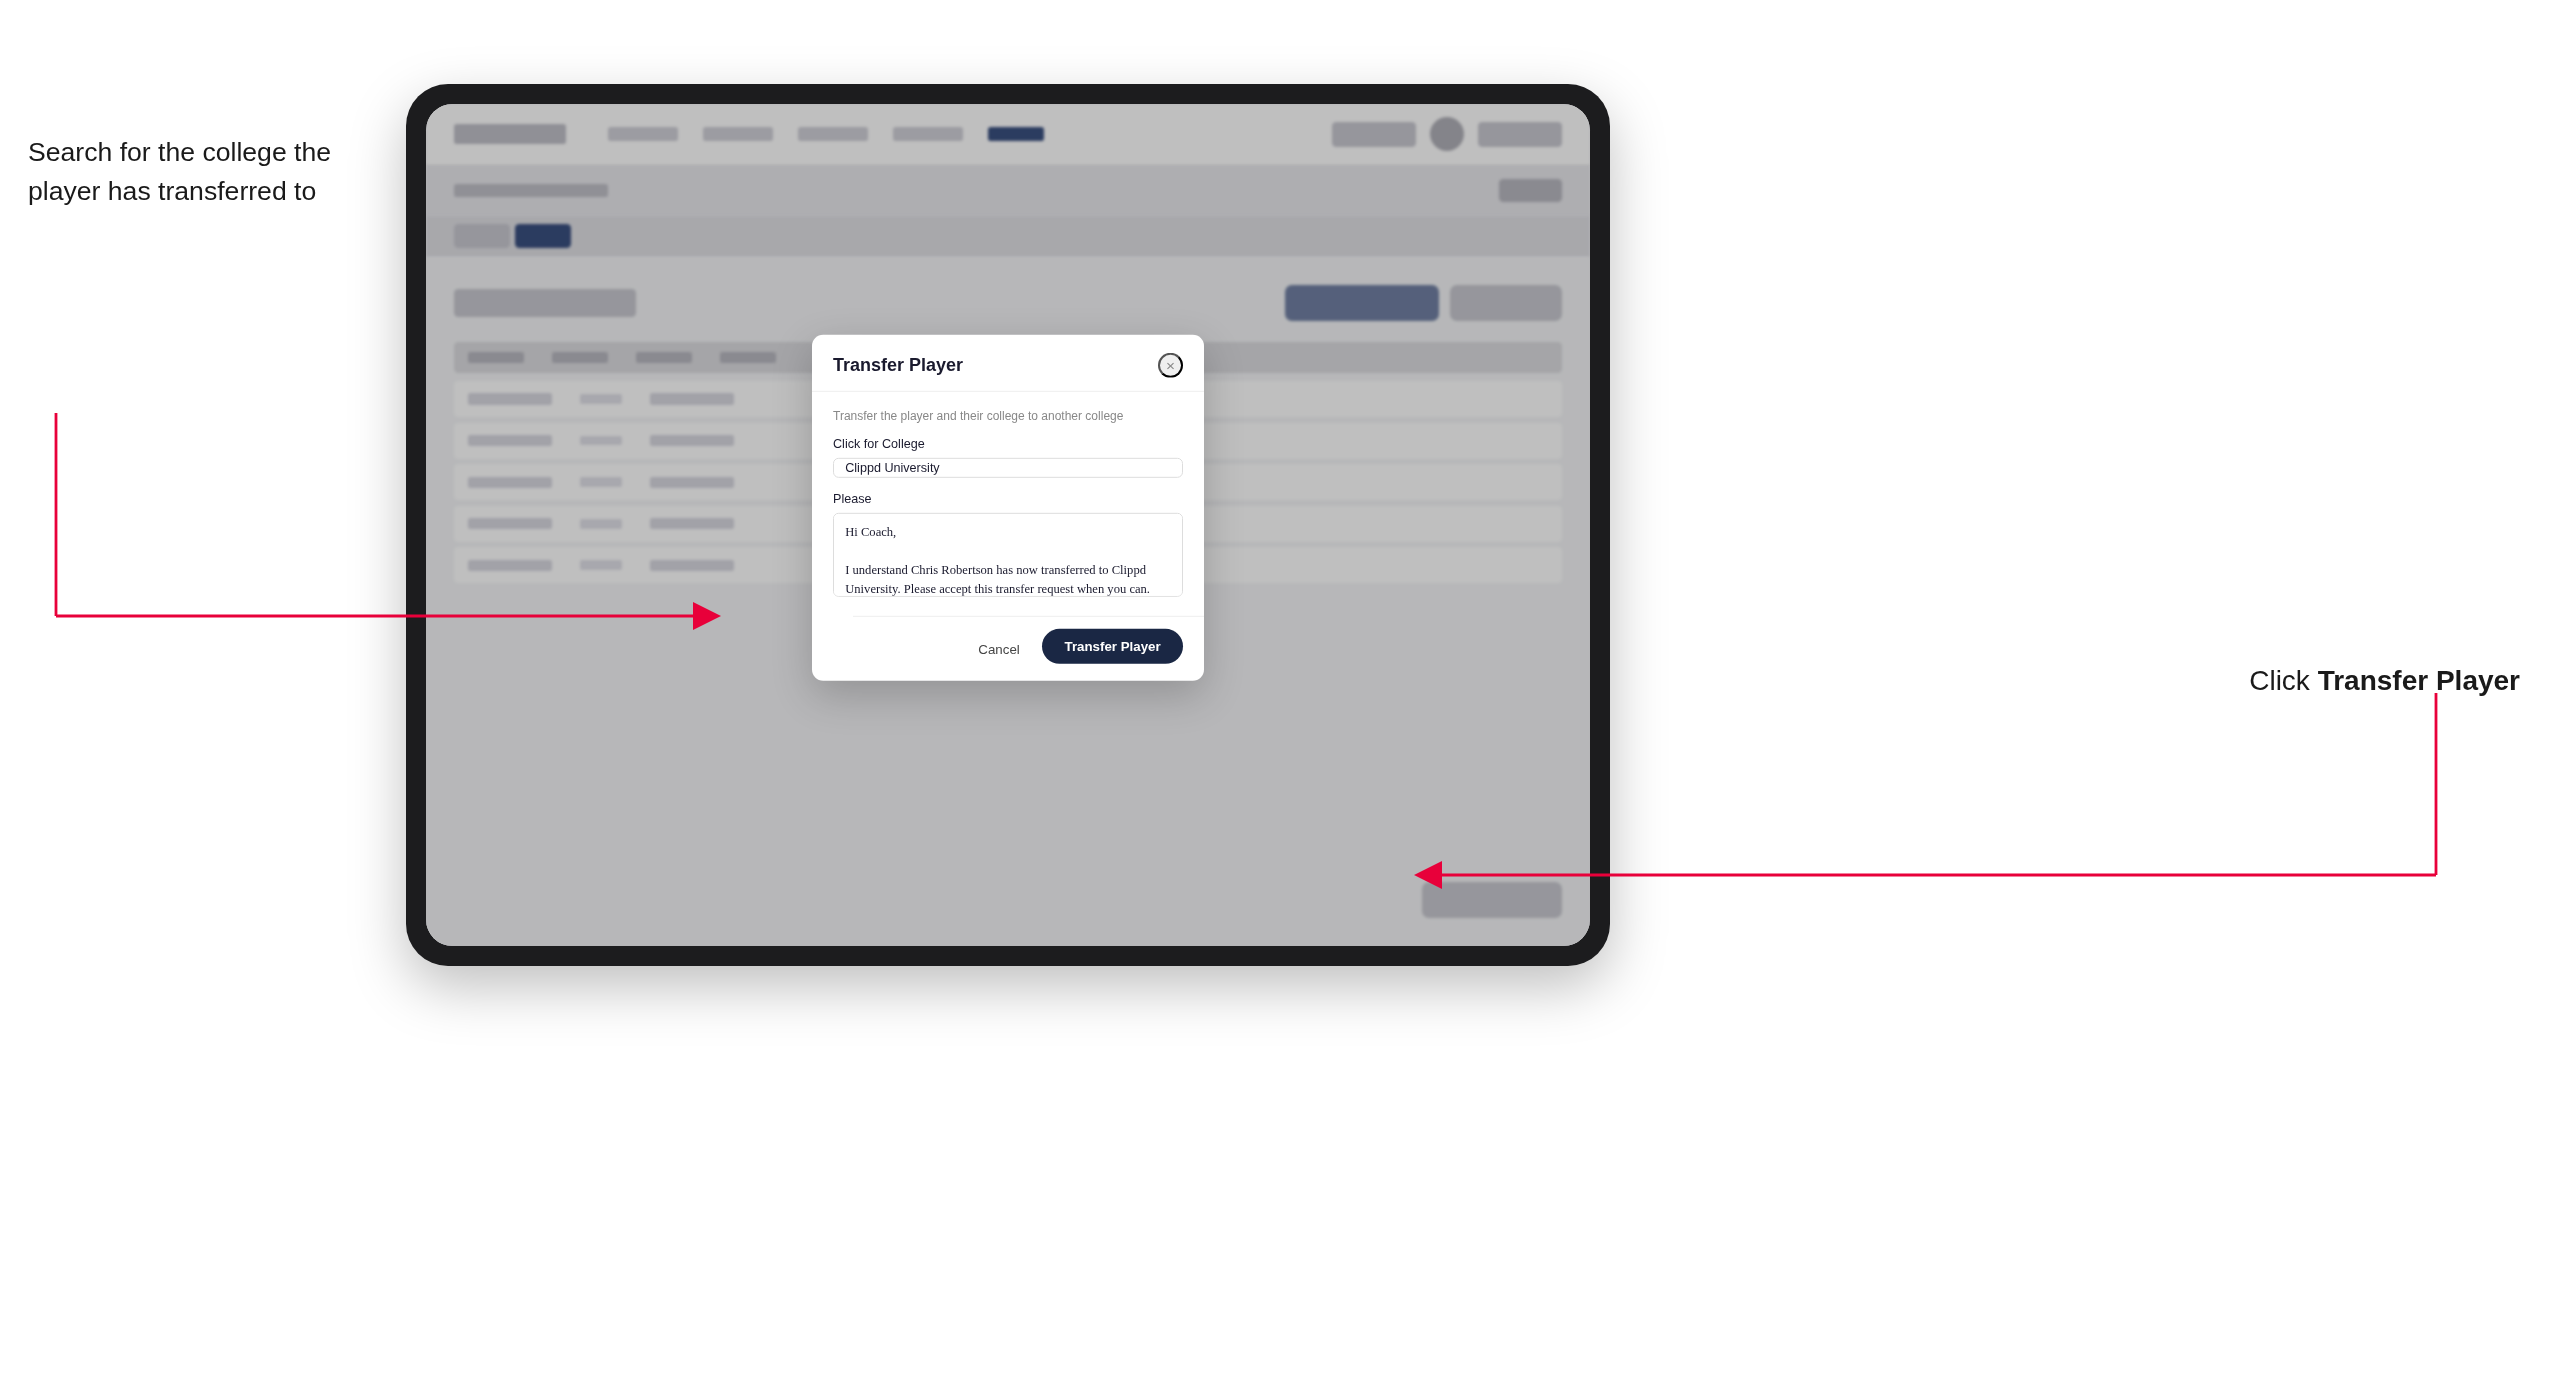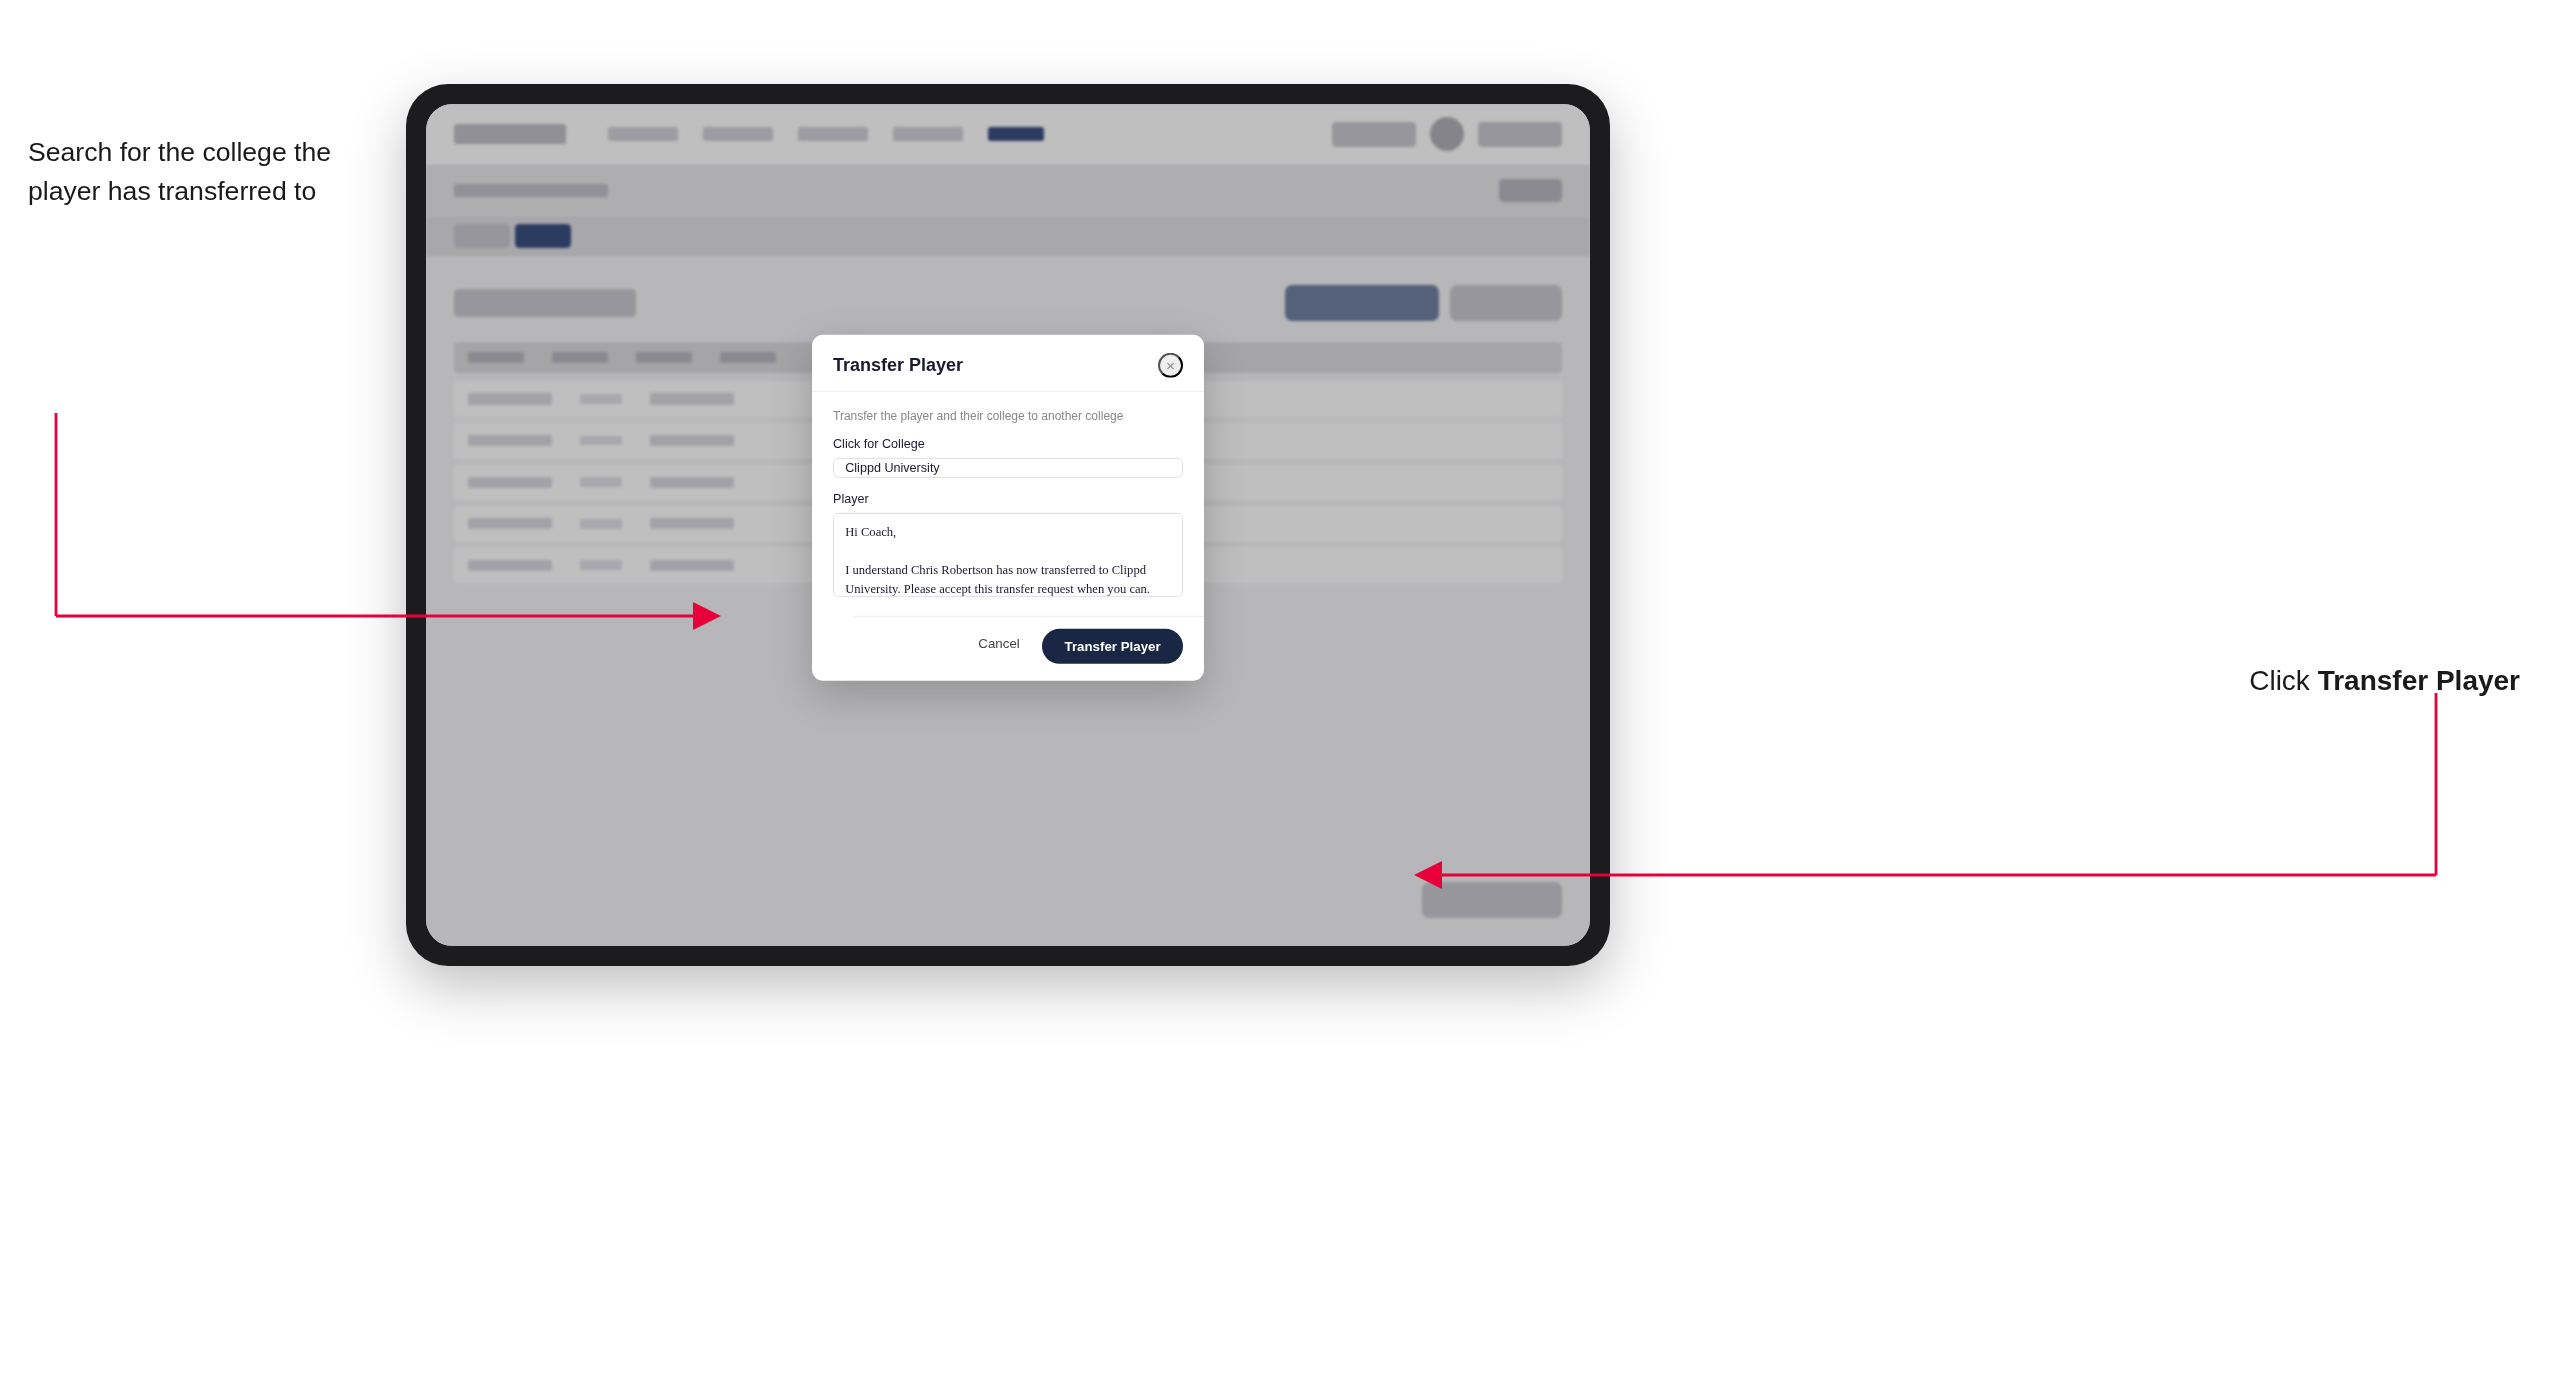--- a/index.html
+++ b/index.html
@@ -508,7 +508,7 @@
           <p class="modal-subtitle">Transfer the player and their college to another college</p>
           <label class="form-label">Click for College</label>
           <input class="form-input" value="Clippd University" style="">
-          <label class="form-label">Player</label>
+          <label class="form-label">Please</label>
           <textarea class="form-textarea" style="">Hi Coach,
 
 I understand Chris Robertson has now transferred to Clippd University. Please accept this transfer request when you can.</textarea>

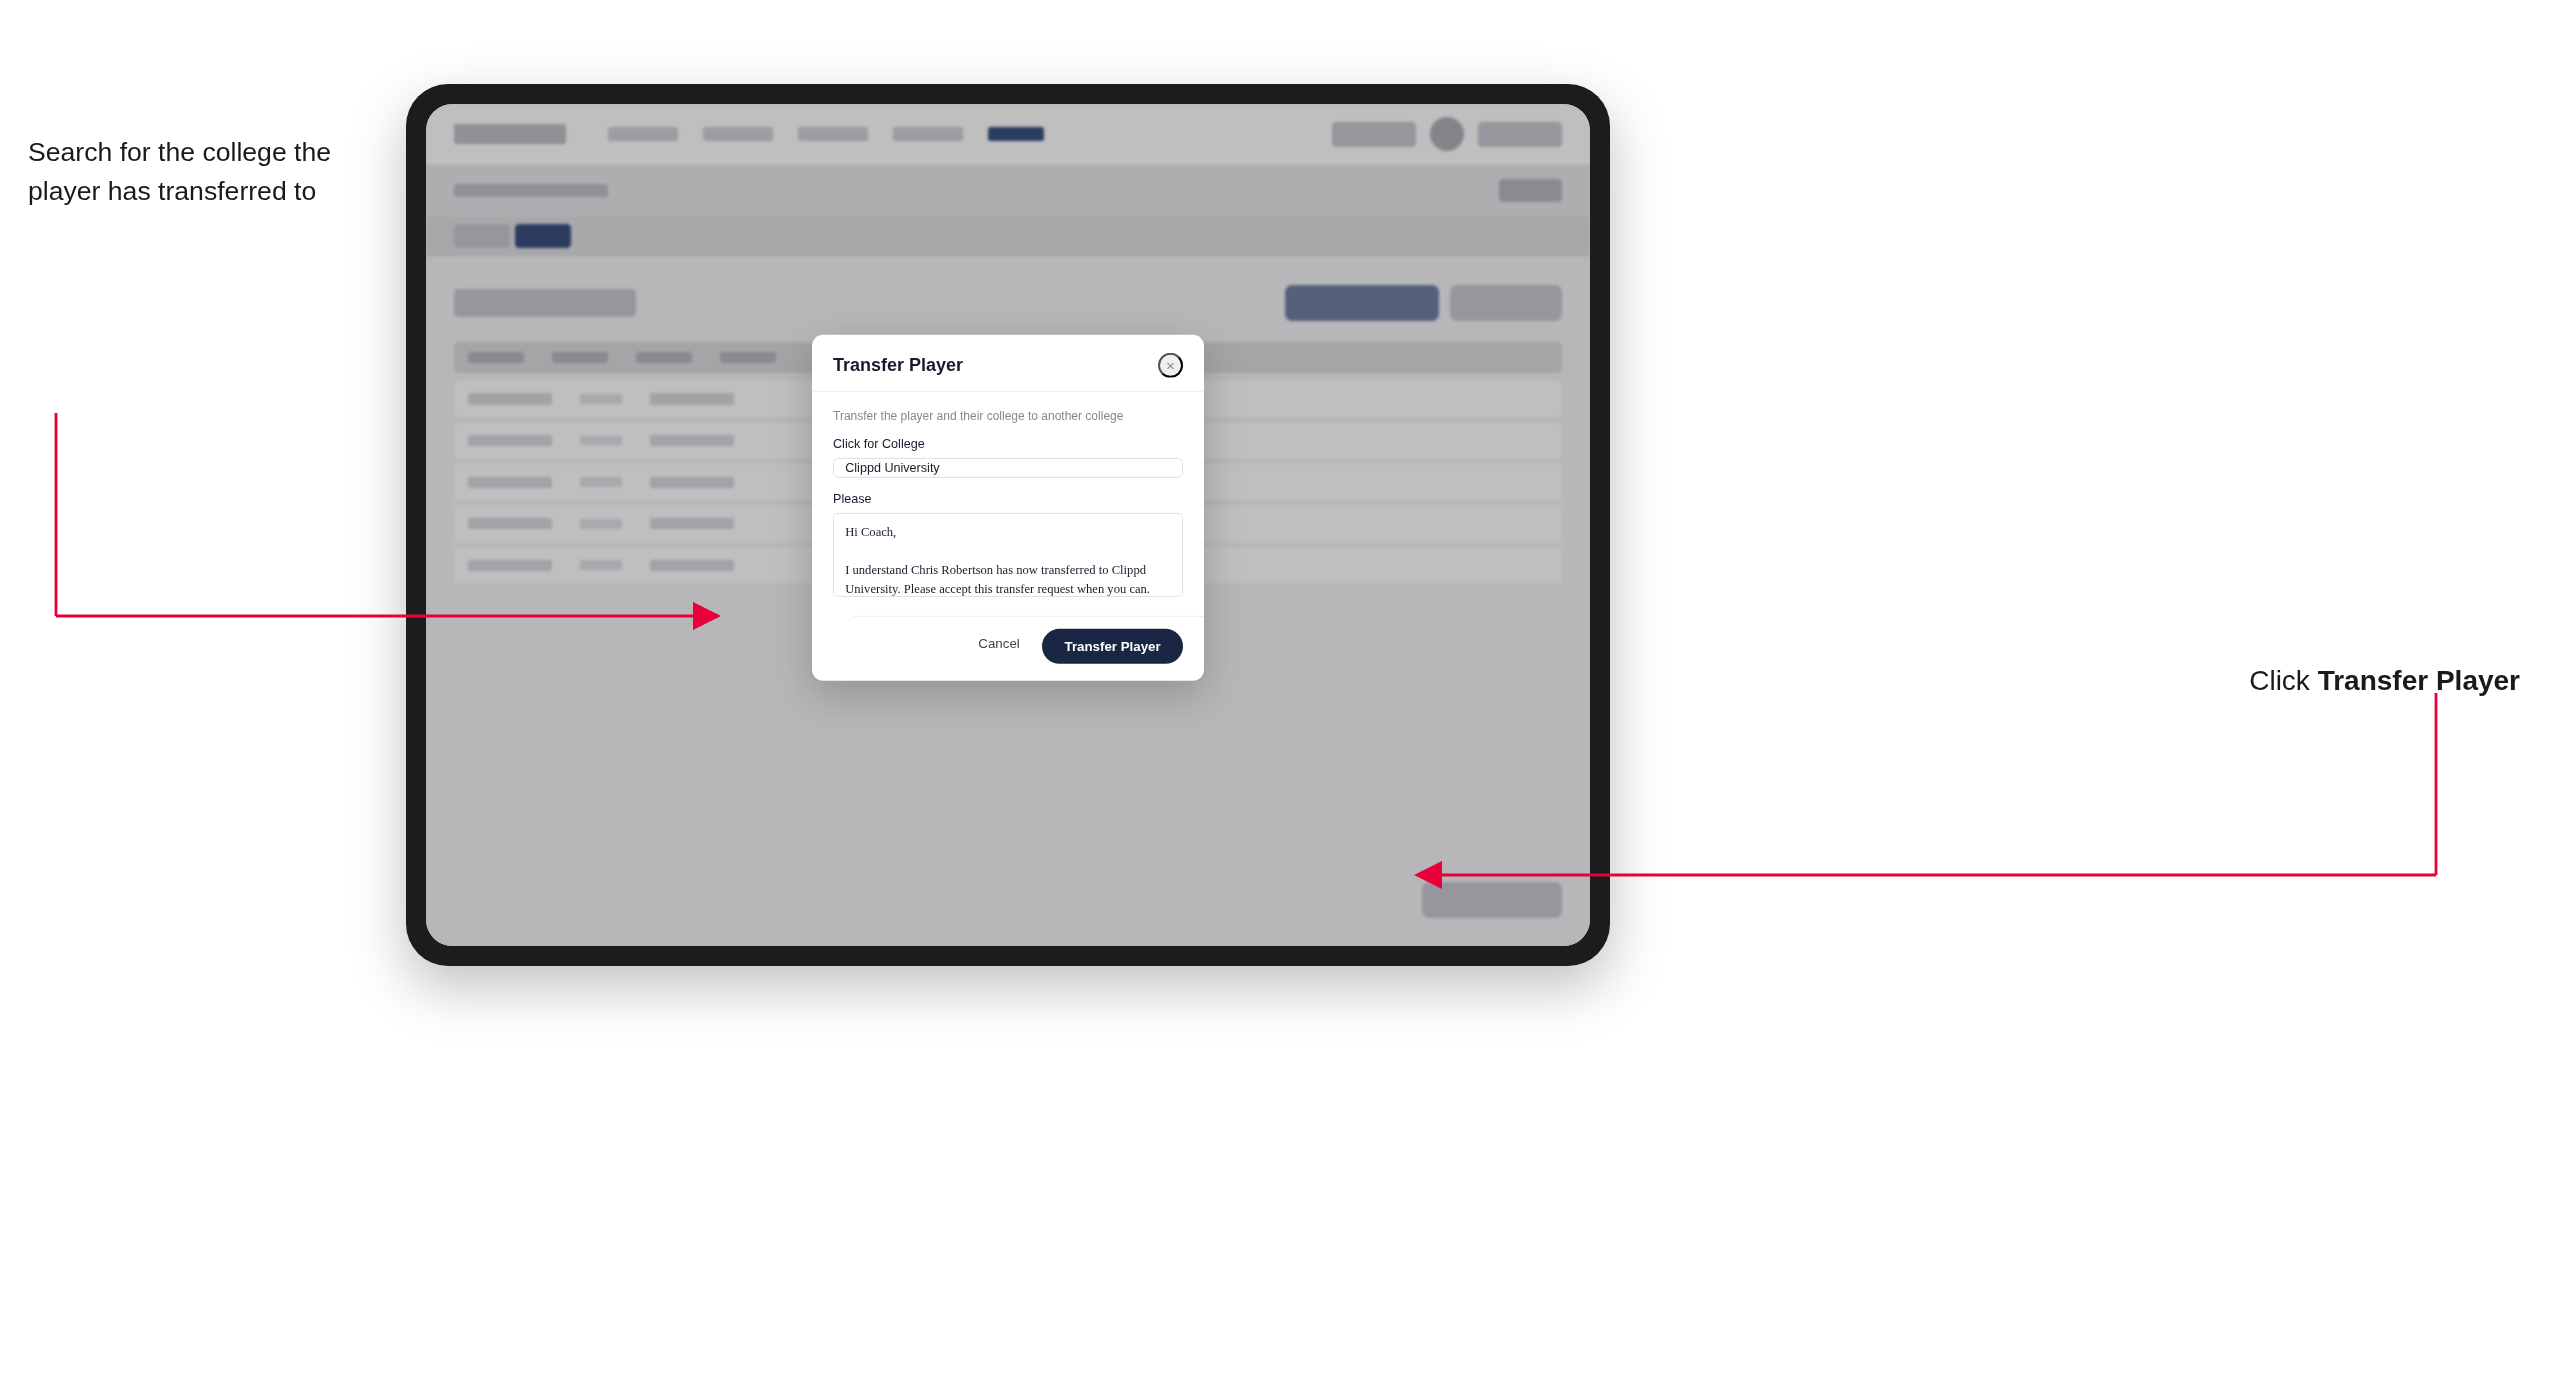--- a/index.html
+++ b/index.html
@@ -342,7 +342,7 @@
 
     .modal-footer {
       display: flex;
-      align-items: flex-start;
+      align-items: flex-end;
       justify-content: flex-end;
       gap: 11.2px;
       padding: 12.6px 21px 17px;

